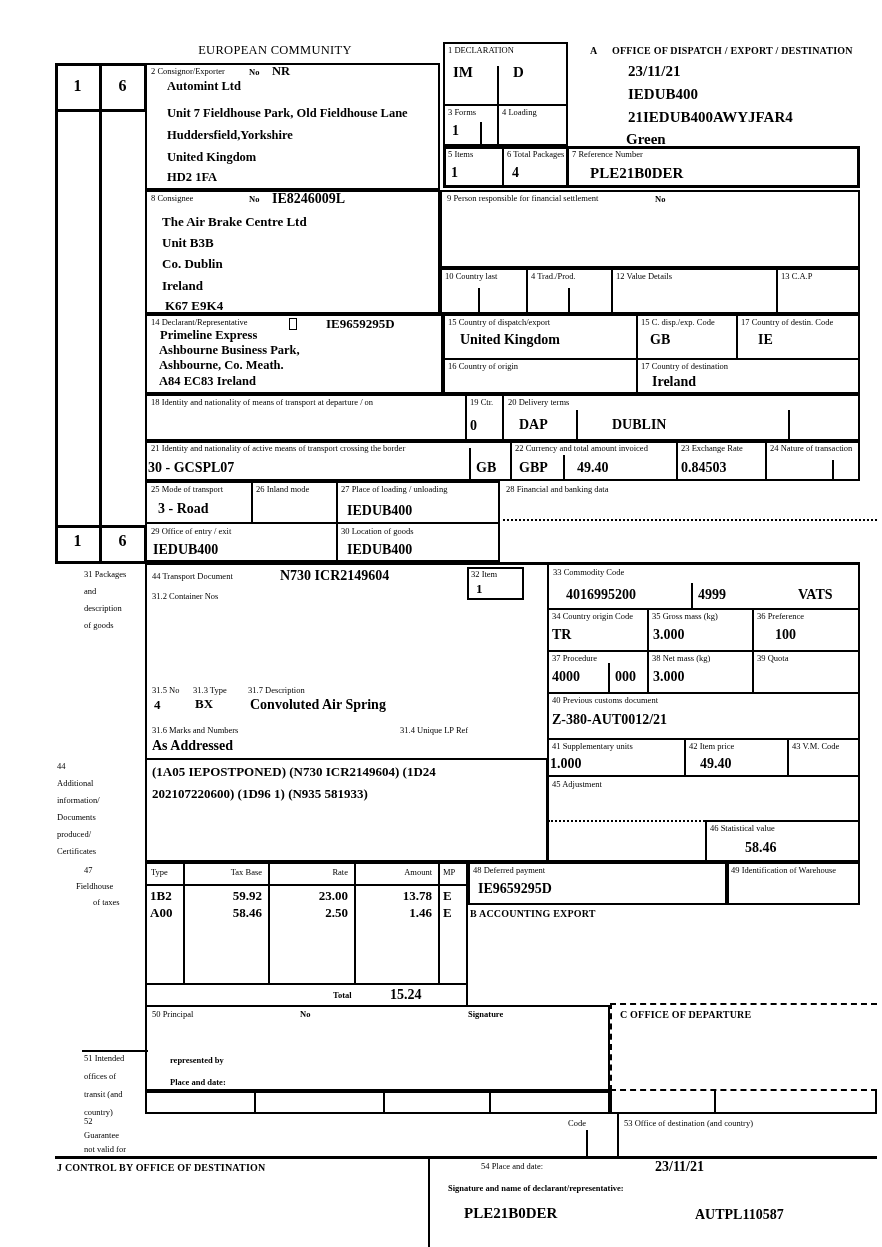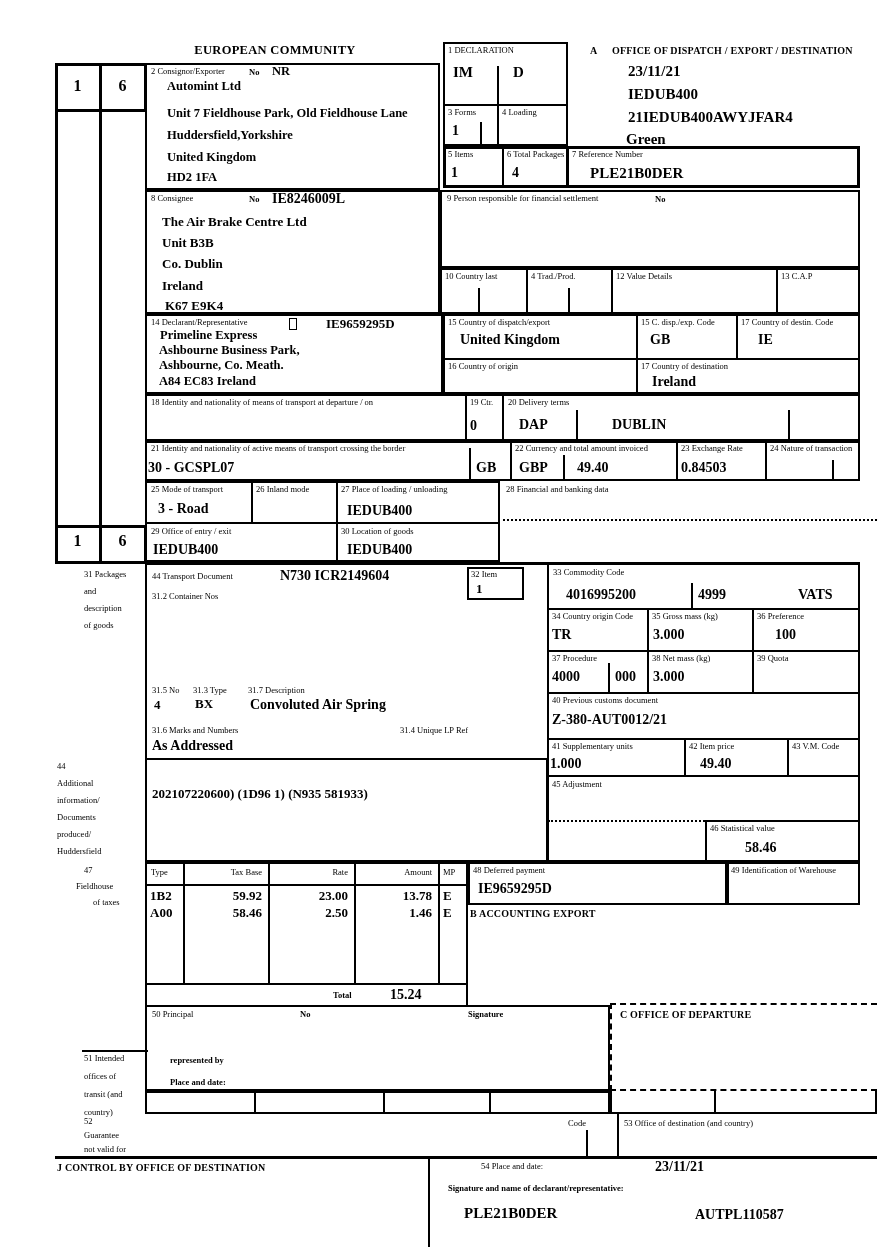--- a/index.html
+++ b/index.html
@@ -28,7 +28,7 @@
 
 <div class="form">
 
-  <div class="a tc" style="left:190px;top:43px;width:170px;font-size:12.5px;font-weight:bold;letter-spacing:.3px;">EUROPEAN COMMUNITY</div>
+  <div class="a tc" style="left:190px;top:43px;width:170px;font-size:12.5px;font-weight:normal;letter-spacing:.3px;">EUROPEAN COMMUNITY</div>
 
   <div class="a bx3" style="left:55px;top:63px;width:92px;height:49px;"></div>
   <div class="a vlne" style="left:99px;top:63px;height:49px;width:3px;"></div>

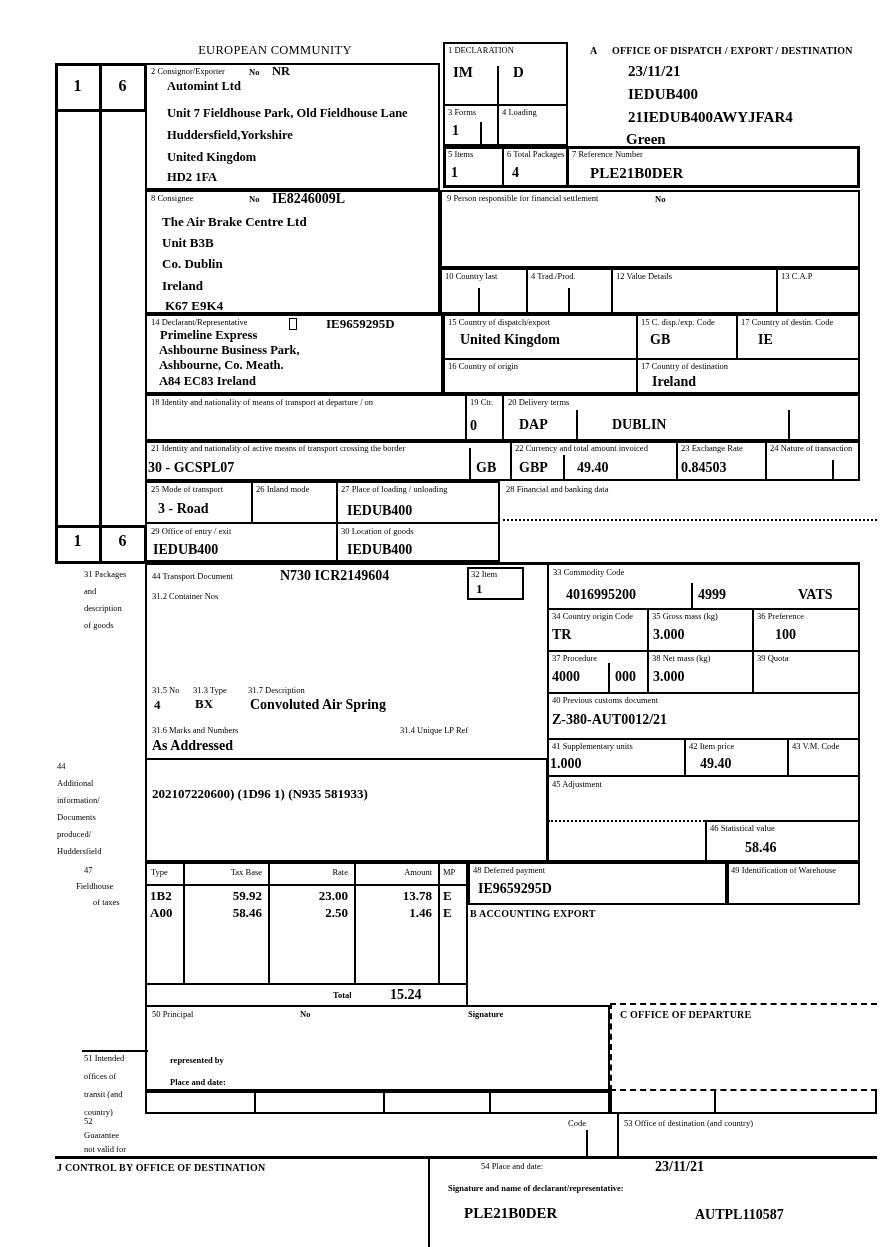--- a/index.html
+++ b/index.html
@@ -239,6 +239,7 @@
   <div class="a lbl" style="left:57px;top:830px;">produced/</div>
   <div class="a lbl" style="left:57px;top:847px;">Huddersfield</div>
   <div class="a bx" style="left:145px;top:758px;width:403px;height:104px;"></div>
+  <div class="a v13" style="left:152px;top:764px;">(1A05 IEPOSTPONED) (N730 ICR2149604) (1D24</div>
   <div class="a v13" style="left:152px;top:786px;">202107220600) (1D96 1) (N935 581933)</div>
 
   <div class="a dot-h" style="left:548px;top:820px;width:157px;"></div>

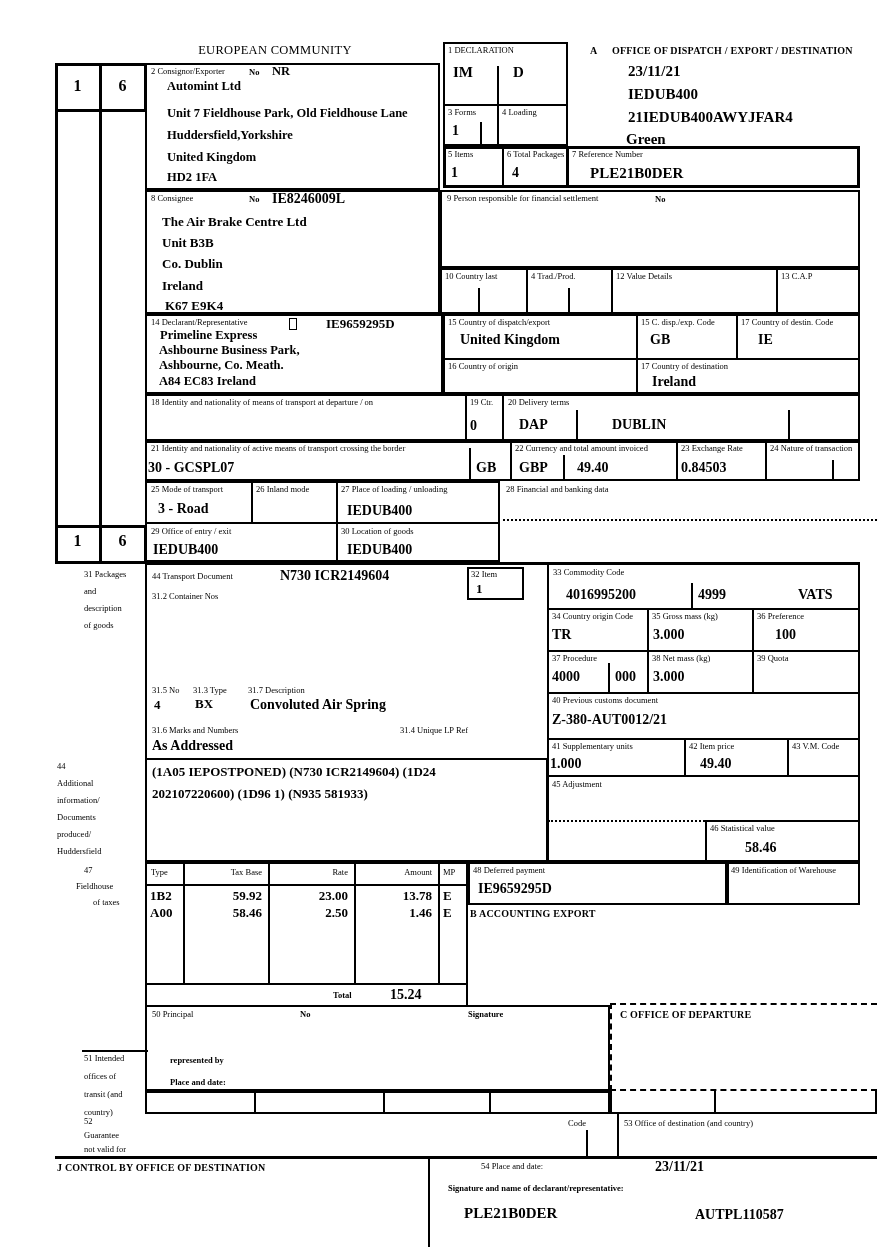--- a/index.html
+++ b/index.html
@@ -237,7 +237,7 @@
   <div class="a lbl" style="left:57px;top:796px;">information/</div>
   <div class="a lbl" style="left:57px;top:813px;">Documents</div>
   <div class="a lbl" style="left:57px;top:830px;">produced/</div>
-  <div class="a lbl" style="left:57px;top:847px;">Huddersfield</div>
+  <div class="a lbl" style="left:57px;top:847px;">Certificates</div>
   <div class="a bx" style="left:145px;top:758px;width:403px;height:104px;"></div>
   <div class="a v13" style="left:152px;top:764px;">(1A05 IEPOSTPONED) (N730 ICR2149604) (1D24</div>
   <div class="a v13" style="left:152px;top:786px;">202107220600) (1D96 1) (N935 581933)</div>

